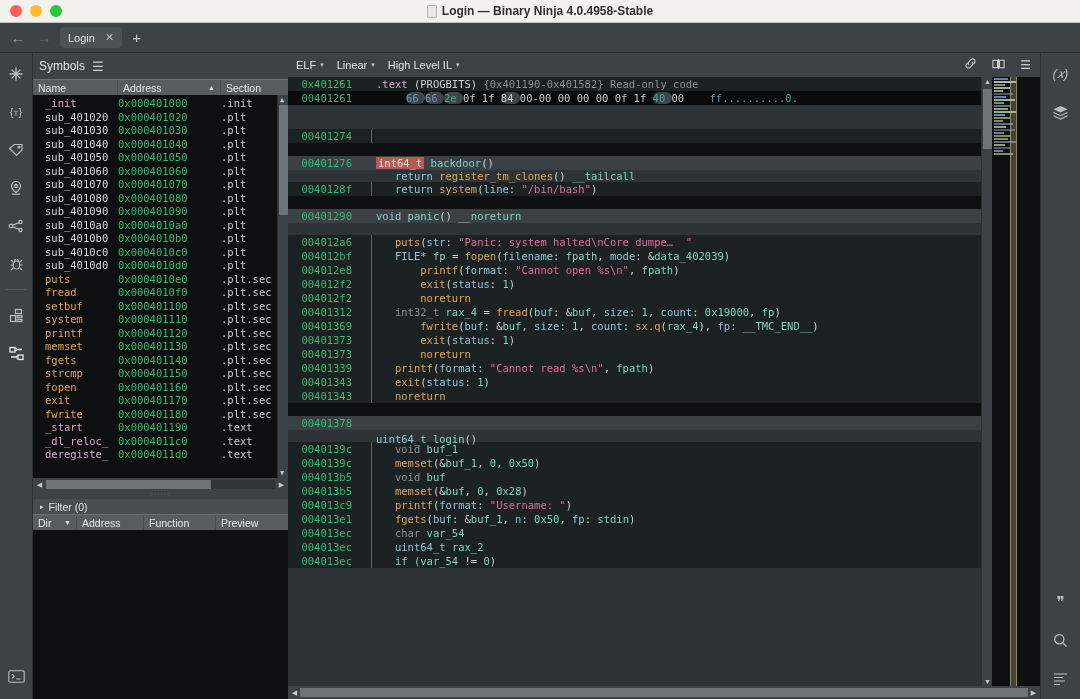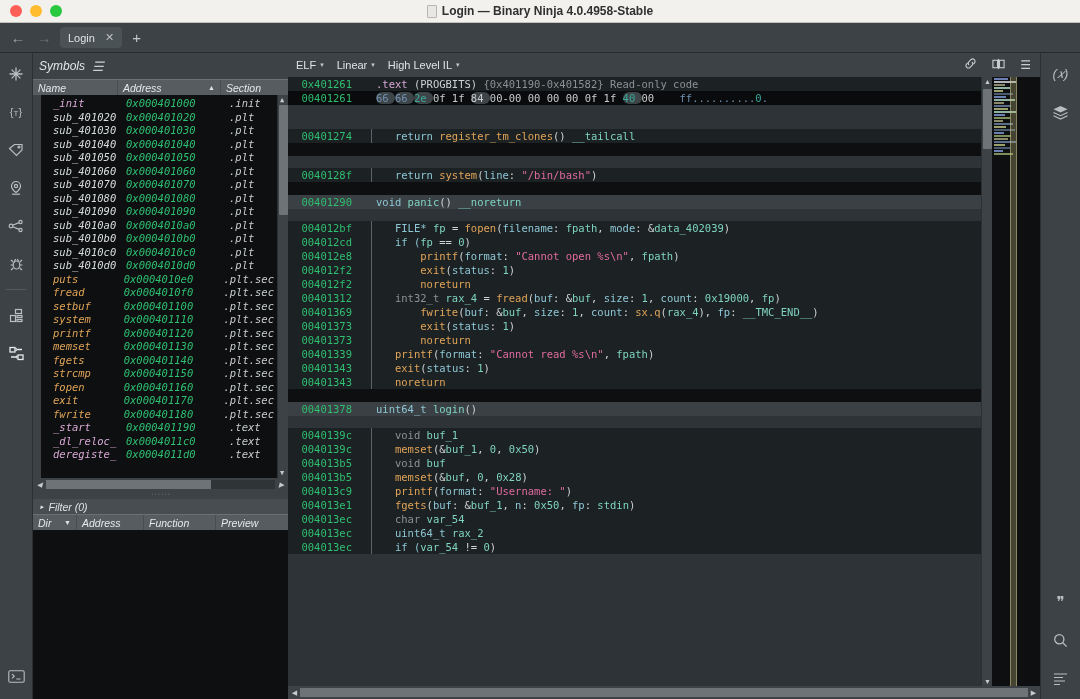--- a/index.html
+++ b/index.html
@@ -64,7 +64,7 @@
   .rail-spacer { flex:1; }
 
   
-  #leftpanel { width:255px; background:#3c4245; display:flex; flex-direction:column; flex:none;font-style:italic; }
+  #leftpanel { width:255px; background:#3c4245; display:flex; flex-direction:column; flex:none; }
   #sym-header {
     height:26px; display:flex; align-items:center; gap:7px; padding:0 6px;
   }

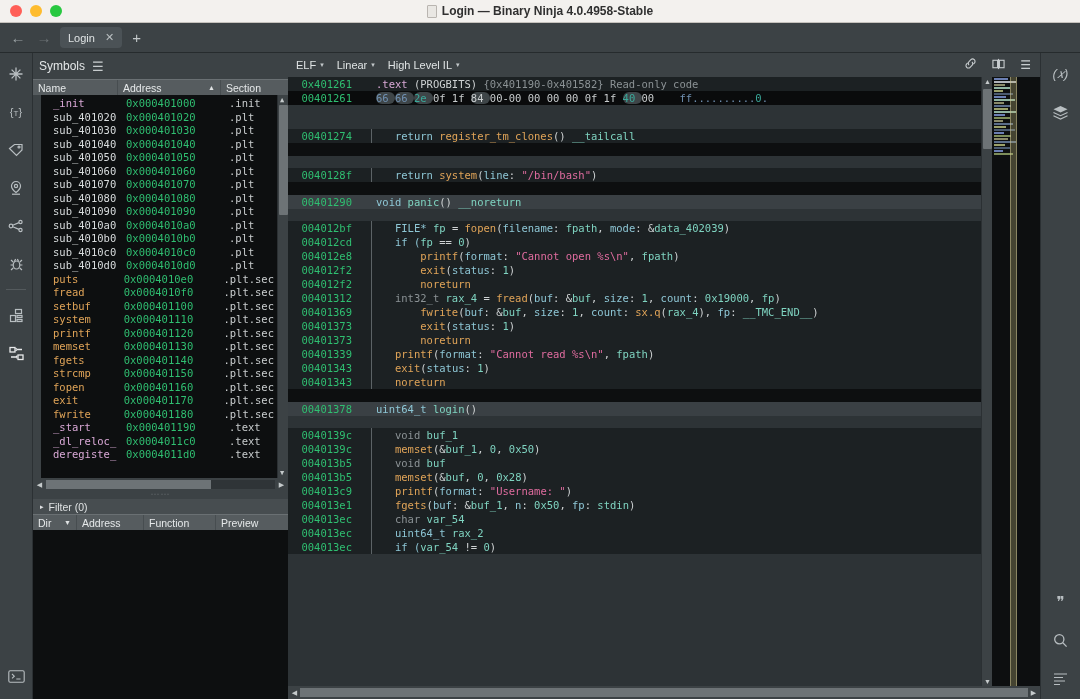--- a/index.html
+++ b/index.html
@@ -88,7 +88,6 @@
   #symlist {
     background:#0d0f10; flex:1; overflow:hidden; position:relative;
     padding:2px 14px 0 0;
-    margin-left:8px;
   }
   .symrow { display:flex; height:13.5px; font-size:10.5px; line-height:13.5px; }
   .symrow .n { width:85px; padding-left:12px; }

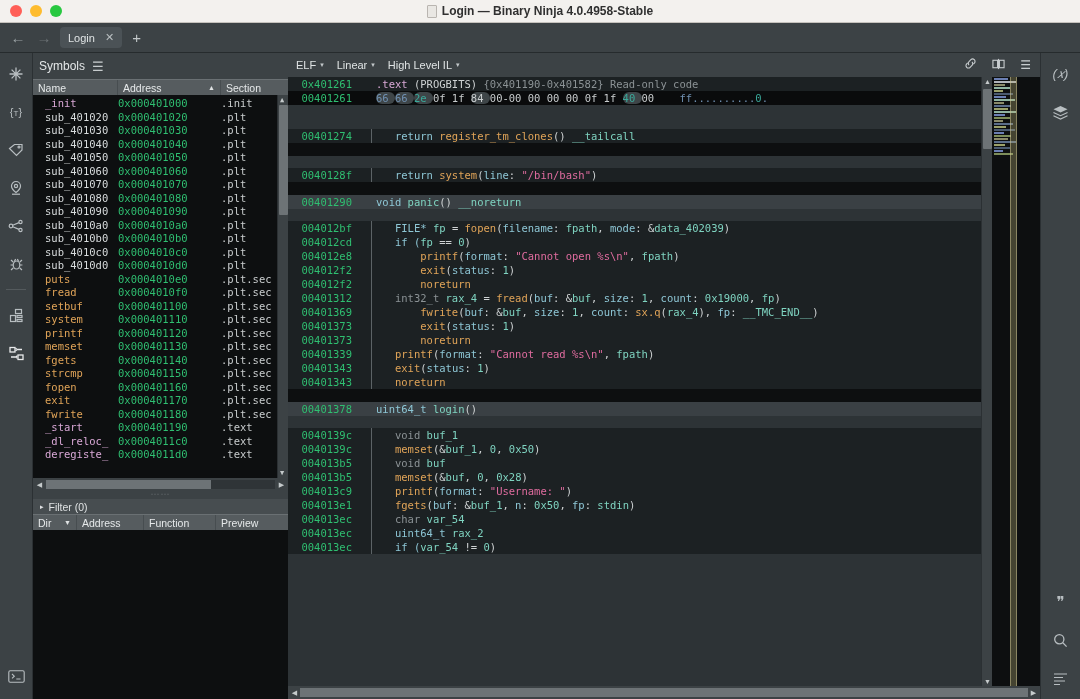--- a/index.html
+++ b/index.html
@@ -138,7 +138,7 @@
   .gut { width:10px; flex:none; }
   .gut.bar { border-left:1px solid #5c6366; margin-left:9px; width:1px; }
   .code-hdr { background:#3a4044; }
-  .code-sel { background:#0a0b0c; }
+  .code-sel { background:#0a0b0c;gap:30px; }
   .code-body { background:#1c2123; }
   .spacer-dark { background:#0d0f10; height:13px; }
   .spacer-mid { background:#2d3336; height:12px; }

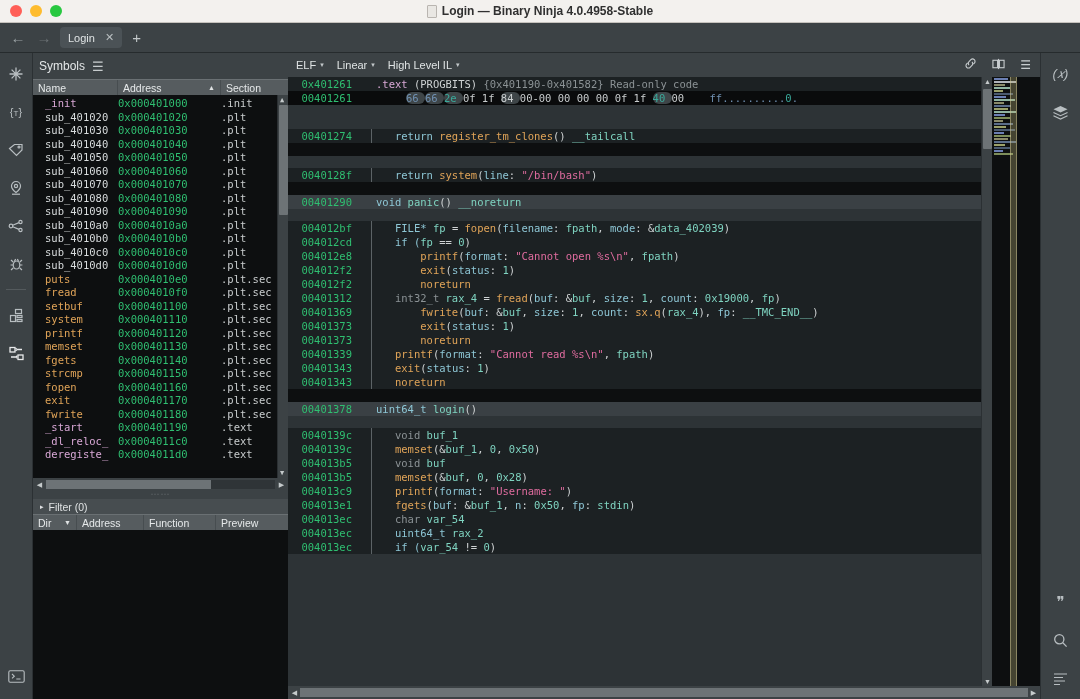--- a/index.html
+++ b/index.html
@@ -486,6 +486,7 @@
             <div class="spacer-mid"></div>
             <div class="ln code-body"><div class="addr">00401274</div><div class="gut bar"></div><div style="padding-left: 4px;"><span class="t-kw">   return </span><span class="t-fnimp">register_tm_clones</span><span class="t-plain">() </span><span class="t-varn">__tailcall</span></div></div>
             <div class="spacer-dark"></div>
+            <div class="ln code-hdr"><div class="addr">00401276</div><div style="padding-left: 14px;"><span class="t-err">int64_t</span><span class="t-fn"> backdoor</span><span class="t-plain">()</span></div></div>
             <div class="spacer-mid"></div>
             <div class="ln code-body"><div class="addr">0040128f</div><div class="gut bar"></div><div style="padding-left: 4px;"><span class="t-kw">   return </span><span class="t-fnimp">system</span><span class="t-plain">(</span><span class="t-arg">line</span><span class="t-plain">: </span><span class="t-str">"/bin/bash"</span><span class="t-plain">)</span></div></div>
             <div class="spacer-dark"></div>

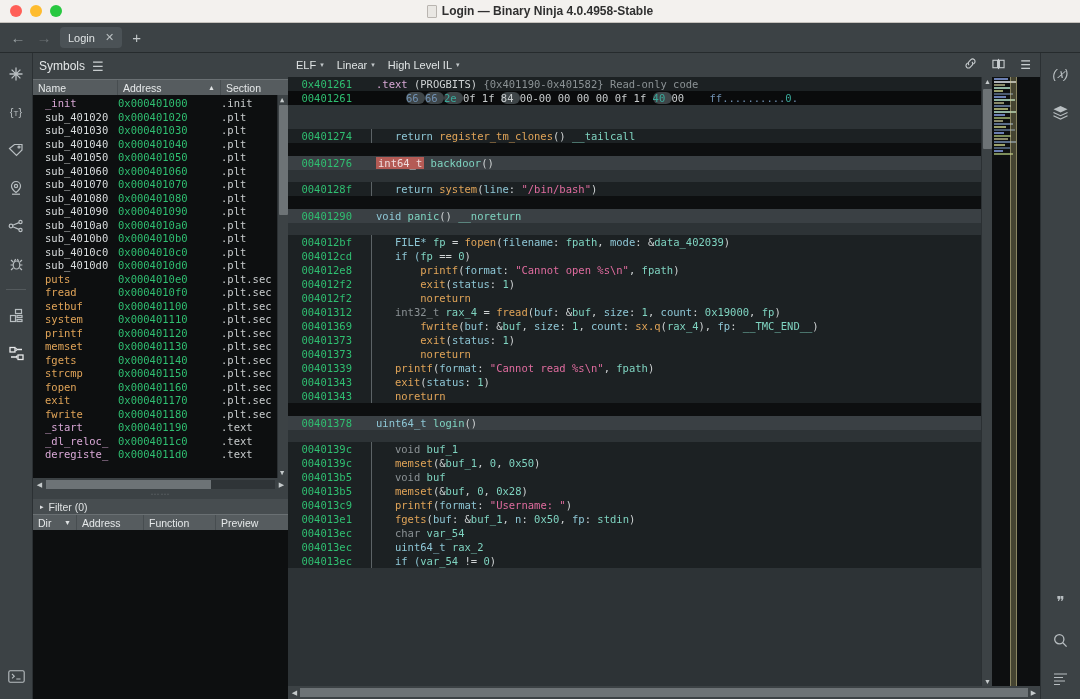--- a/index.html
+++ b/index.html
@@ -484,7 +484,7 @@
             <div class="ln code-sel"><div class="addr">00401261</div><div style="padding-left: 14px;"><span class="t-hexc t-hexb">66 </span><span class="t-hexc t-hexb">66 </span><span class="t-hexg t-hexb">2e </span><span class="t-hex">0f 1f </span><span class="t-hex t-hexb">84 </span><span class="t-hex">00-00 00 00 00 0f 1f </span><span class="t-hexg t-hexb">40 </span><span class="t-hex">00</span><span class="t-hex">    </span><span class="t-hexc">ff..........</span><span class="t-hexg">0</span><span class="t-hexc">.</span></div></div>
             <div class="spacer-mid"></div>
             <div class="spacer-mid"></div>
-            <div class="ln code-body"><div class="addr">00401274</div><div class="gut bar"></div><div style="padding-left: 4px;"><span class="t-kw">   return </span><span class="t-fnimp">register_tm_clones</span><span class="t-plain">() </span><span class="t-varn">__tailcall</span></div></div>
+            <div class="ln code-body"><div class="addr">00401274</div><div class="gut bar"></div><div style="padding-left: 4px; margin-top: 40px;"><span class="t-kw">   return </span><span class="t-fnimp">register_tm_clones</span><span class="t-plain">() </span><span class="t-varn">__tailcall</span></div></div>
             <div class="spacer-dark"></div>
             <div class="ln code-hdr"><div class="addr">00401276</div><div style="padding-left: 14px;"><span class="t-err">int64_t</span><span class="t-fn"> backdoor</span><span class="t-plain">()</span></div></div>
             <div class="spacer-mid"></div>

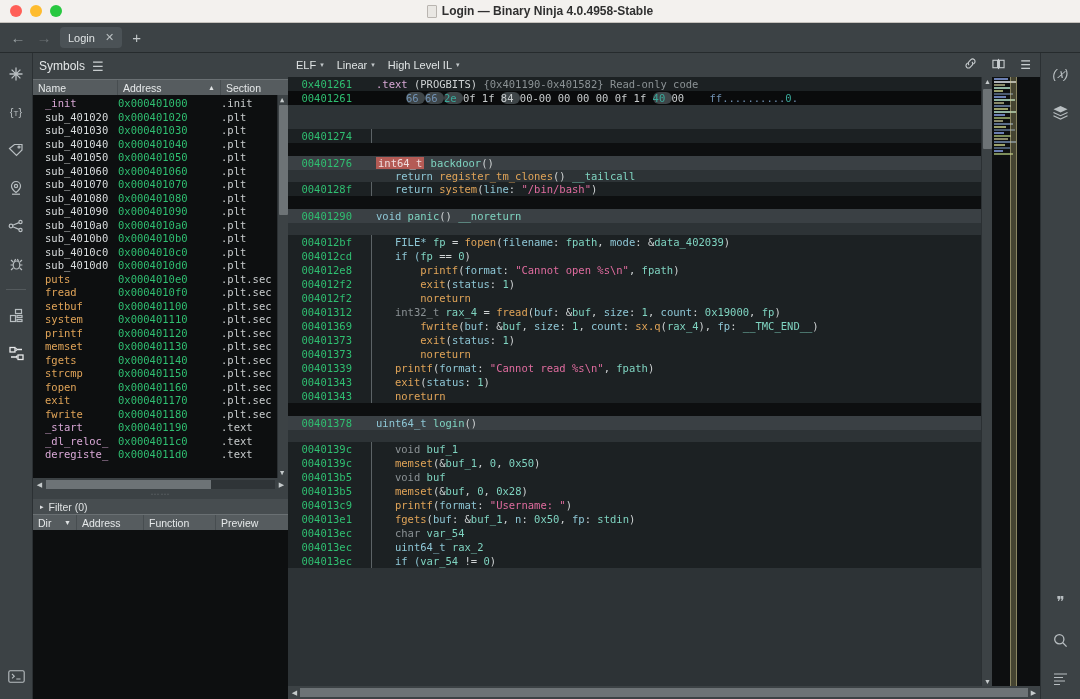--- a/index.html
+++ b/index.html
@@ -492,6 +492,7 @@
             <div class="spacer-dark"></div>
             <div class="ln code-hdr"><div class="addr">00401290</div><div style="padding-left: 14px;"><span class="t-type">void </span><span class="t-fn">panic</span><span class="t-plain">() </span><span class="t-varn">__noreturn</span></div></div>
             <div class="spacer-mid"></div>
+            <div class="ln code-body"><div class="addr">004012a6</div><div class="gut bar"></div><div style="padding-left: 4px;"><span class="t-plain">   </span><span class="t-fnimp">puts</span><span class="t-plain">(</span><span class="t-arg">str</span><span class="t-plain">: </span><span class="t-str">"Panic: system halted\nCore dumpe…  "</span></div></div>
             <div class="ln code-body"><div class="addr">004012bf</div><div class="gut bar"></div><div style="padding-left: 4px;"><span class="t-plain">   </span><span class="t-type">FILE* </span><span class="t-varn">fp</span><span class="t-plain"> = </span><span class="t-fnimp">fopen</span><span class="t-plain">(</span><span class="t-arg">filename</span><span class="t-plain">: </span><span class="t-varn">fpath</span><span class="t-plain">, </span><span class="t-arg">mode</span><span class="t-plain">: &amp;</span><span class="t-varn">data_402039</span><span class="t-plain">)</span></div></div>
             <div class="ln code-body"><div class="addr">004012cd</div><div class="gut bar"></div><div style="padding-left: 4px;"><span class="t-kw">   if (</span><span class="t-varn">fp</span><span class="t-plain"> == </span><span class="t-num">0</span><span class="t-plain">)</span></div></div>
             <div class="ln code-body"><div class="addr">004012e8</div><div class="gut bar"></div><div style="padding-left: 4px;"><span class="t-plain">       </span><span class="t-fnimp">printf</span><span class="t-plain">(</span><span class="t-arg">format</span><span class="t-plain">: </span><span class="t-str">"Cannot open %s\n"</span><span class="t-plain">, </span><span class="t-varn">fpath</span><span class="t-plain">)</span></div></div>

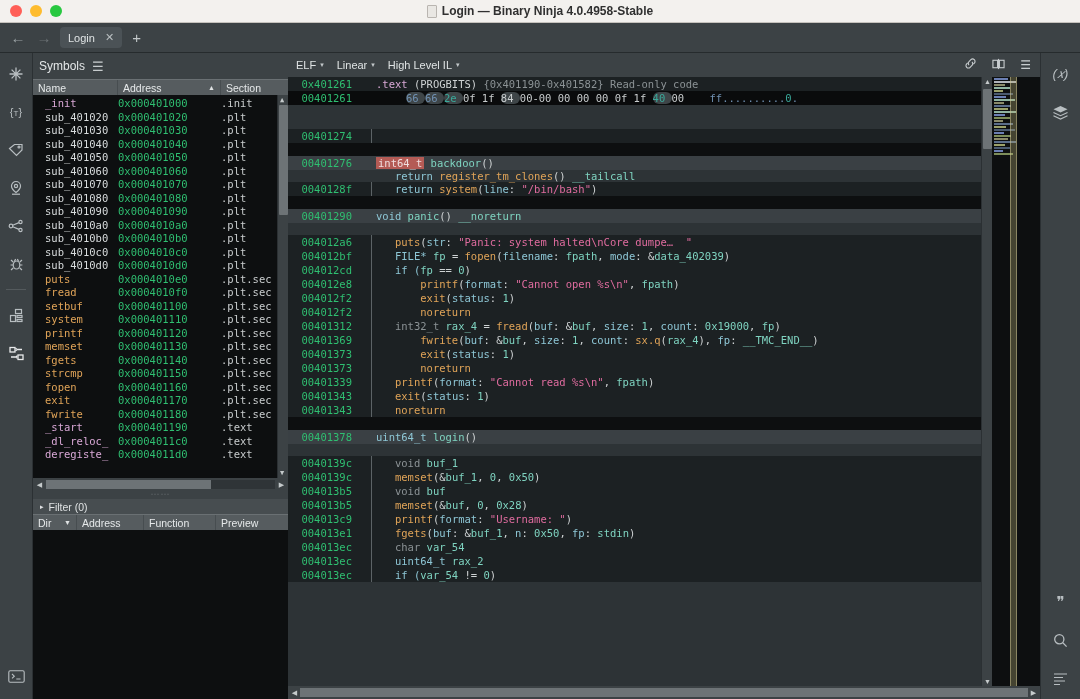--- a/index.html
+++ b/index.html
@@ -494,7 +494,6 @@
             <div class="spacer-mid"></div>
             <div class="ln code-body"><div class="addr">004012a6</div><div class="gut bar"></div><div style="padding-left: 4px;"><span class="t-plain">   </span><span class="t-fnimp">puts</span><span class="t-plain">(</span><span class="t-arg">str</span><span class="t-plain">: </span><span class="t-str">"Panic: system halted\nCore dumpe…  "</span></div></div>
             <div class="ln code-body"><div class="addr">004012bf</div><div class="gut bar"></div><div style="padding-left: 4px;"><span class="t-plain">   </span><span class="t-type">FILE* </span><span class="t-varn">fp</span><span class="t-plain"> = </span><span class="t-fnimp">fopen</span><span class="t-plain">(</span><span class="t-arg">filename</span><span class="t-plain">: </span><span class="t-varn">fpath</span><span class="t-plain">, </span><span class="t-arg">mode</span><span class="t-plain">: &amp;</span><span class="t-varn">data_402039</span><span class="t-plain">)</span></div></div>
-            <div class="ln code-body"><div class="addr">004012cd</div><div class="gut bar"></div><div style="padding-left: 4px;"><span class="t-kw">   if (</span><span class="t-varn">fp</span><span class="t-plain"> == </span><span class="t-num">0</span><span class="t-plain">)</span></div></div>
             <div class="ln code-body"><div class="addr">004012e8</div><div class="gut bar"></div><div style="padding-left: 4px;"><span class="t-plain">       </span><span class="t-fnimp">printf</span><span class="t-plain">(</span><span class="t-arg">format</span><span class="t-plain">: </span><span class="t-str">"Cannot open %s\n"</span><span class="t-plain">, </span><span class="t-varn">fpath</span><span class="t-plain">)</span></div></div>
             <div class="ln code-body"><div class="addr">004012f2</div><div class="gut bar"></div><div style="padding-left: 4px;"><span class="t-plain">       </span><span class="t-fnimp">exit</span><span class="t-plain">(</span><span class="t-arg">status</span><span class="t-plain">: </span><span class="t-num">1</span><span class="t-plain">)</span></div></div>
             <div class="ln code-body"><div class="addr">004012f2</div><div class="gut bar"></div><div style="padding-left: 4px;"><span class="t-plain">       </span><span class="t-fnimp">noreturn</span></div></div>

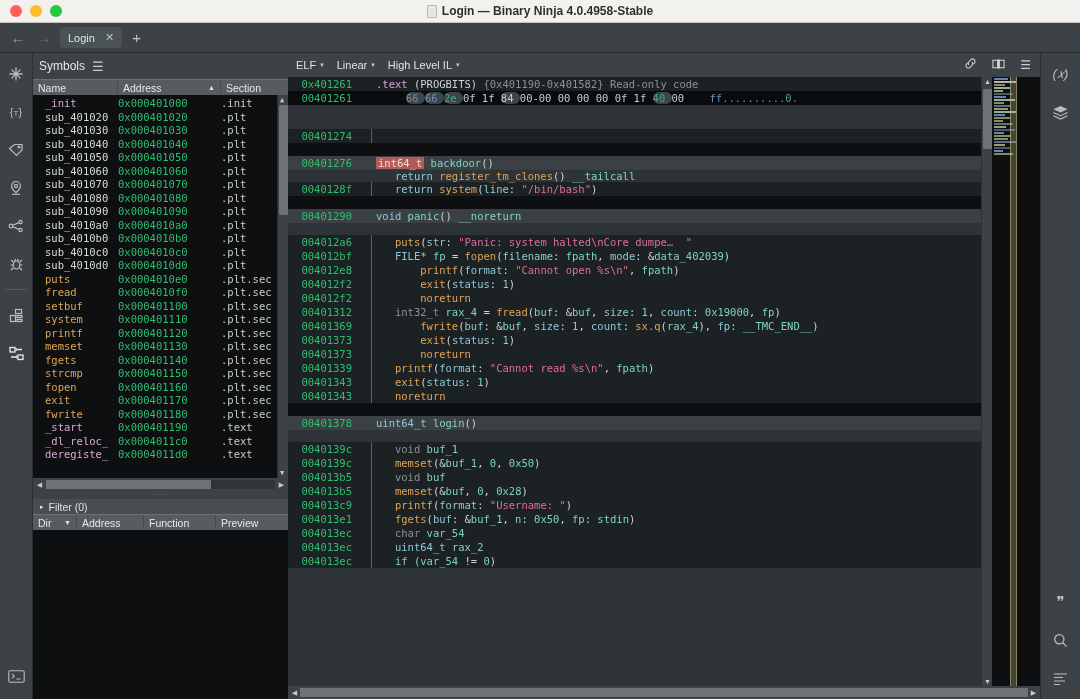--- a/index.html
+++ b/index.html
@@ -505,7 +505,7 @@
             <div class="ln code-body"><div class="addr">00401343</div><div class="gut bar"></div><div style="padding-left: 4px;"><span class="t-plain">   </span><span class="t-fnimp">exit</span><span class="t-plain">(</span><span class="t-arg">status</span><span class="t-plain">: </span><span class="t-num">1</span><span class="t-plain">)</span></div></div>
             <div class="ln code-body"><div class="addr">00401343</div><div class="gut bar"></div><div style="padding-left: 4px;"><span class="t-plain">   </span><span class="t-fnimp">noreturn</span></div></div>
             <div class="spacer-dark"></div>
-            <div class="ln code-hdr"><div class="addr">00401378</div><div style="padding-left: 14px;"><span class="t-type">uint64_t </span><span class="t-fn">login</span><span class="t-plain">()</span></div></div>
+            <div class="ln code-hdr"><div class="addr">00401378</div><div style="padding-left: 14px; margin-top: 16px;"><span class="t-type">uint64_t </span><span class="t-fn">login</span><span class="t-plain">()</span></div></div>
             <div class="spacer-mid"></div>
             <div class="ln code-body"><div class="addr">0040139c</div><div class="gut bar"></div><div style="padding-left: 4px;"><span class="t-plain">   </span><span class="t-dim">void </span><span class="t-varn">buf_1</span></div></div>
             <div class="ln code-body"><div class="addr">0040139c</div><div class="gut bar"></div><div style="padding-left: 4px;"><span class="t-plain">   </span><span class="t-fnimp">memset</span><span class="t-plain">(&amp;</span><span class="t-varn">buf_1</span><span class="t-plain">, </span><span class="t-num">0</span><span class="t-plain">, </span><span class="t-num">0x50</span><span class="t-plain">)</span></div></div>

